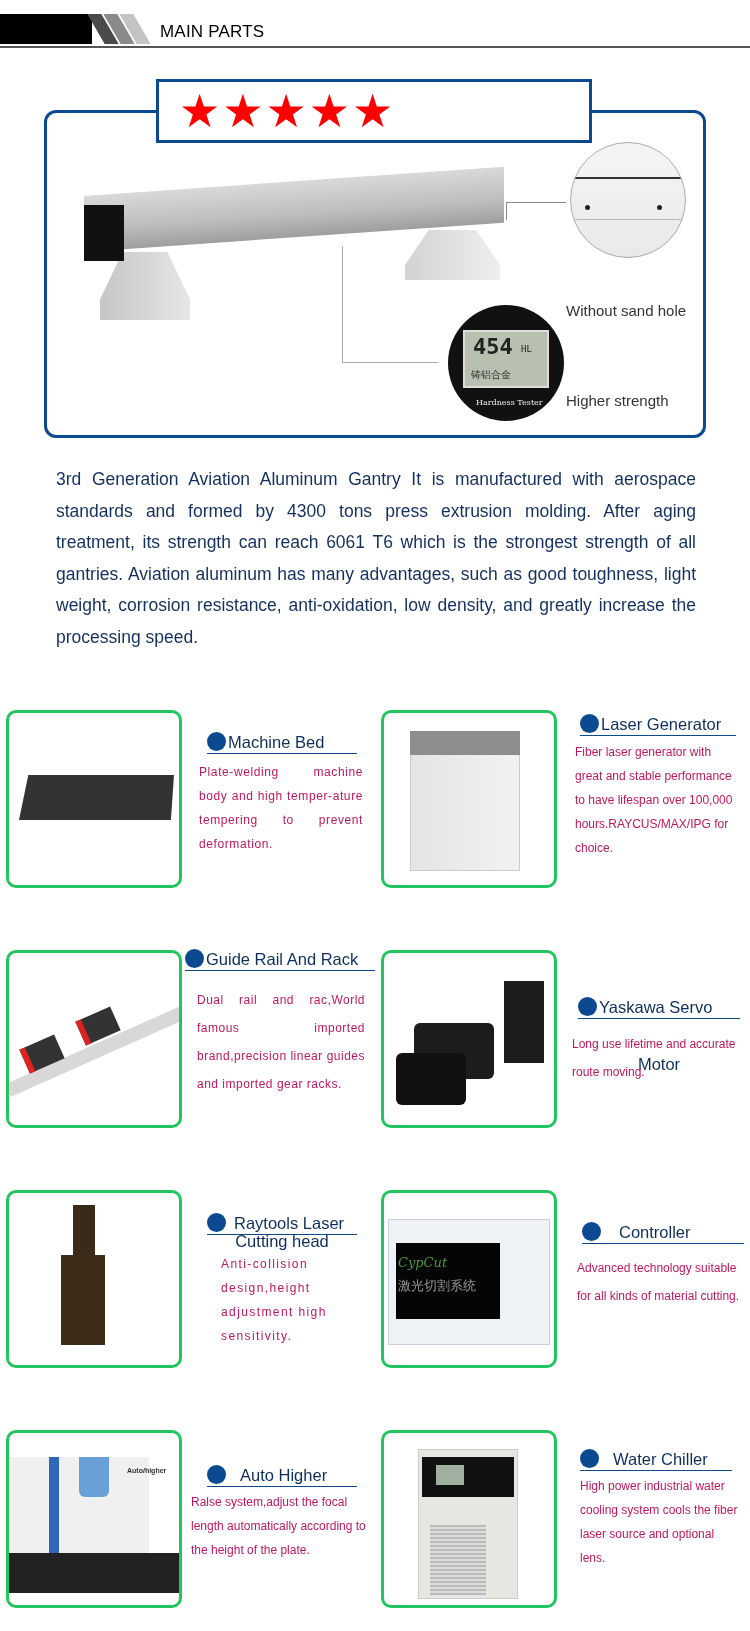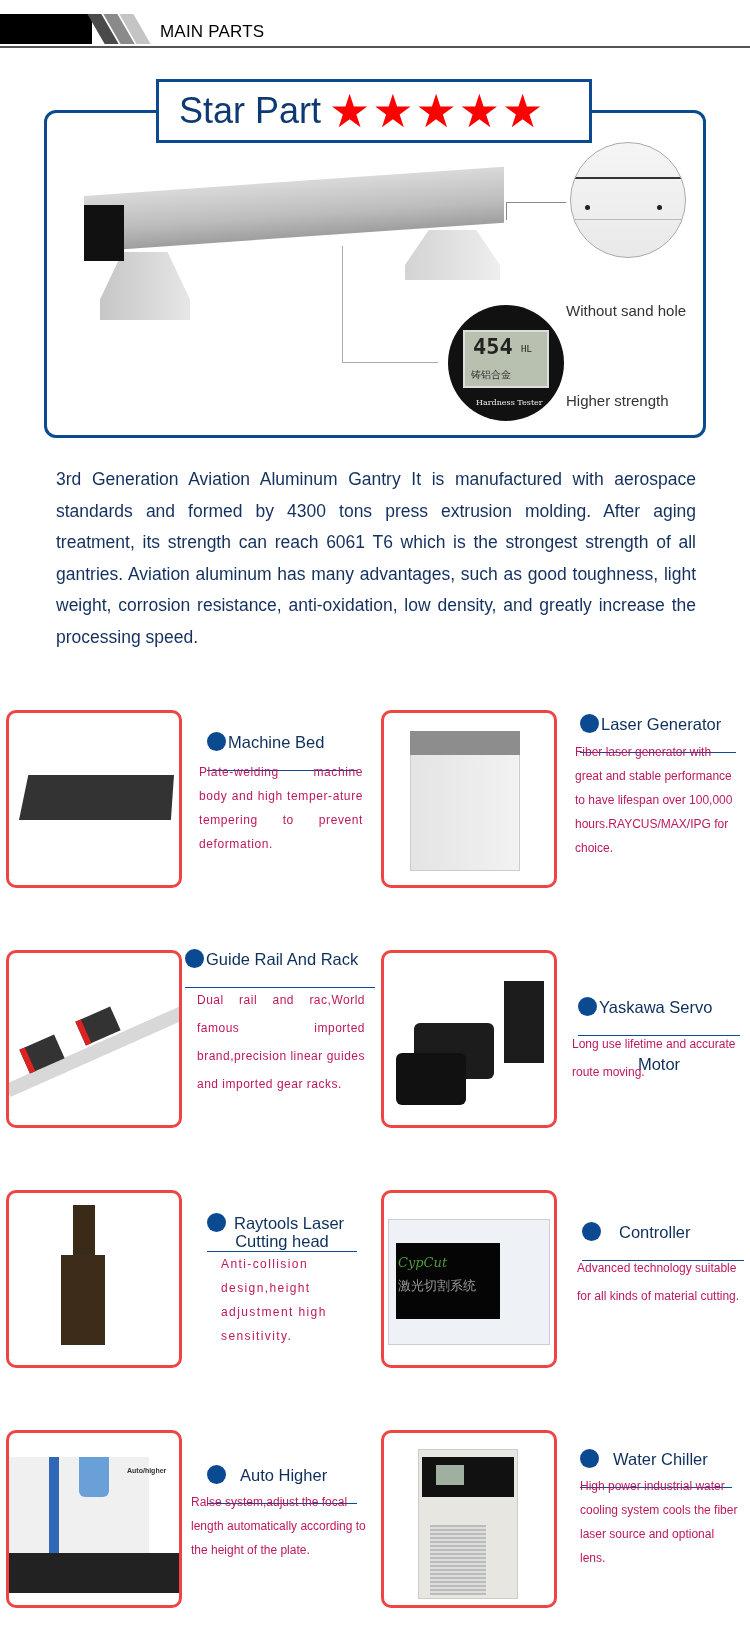--- a/index.html
+++ b/index.html
@@ -65,7 +65,6 @@
 
 <div class="abs star-frame"></div>
 <div class="abs star-box">
-  <span class="star-label">Star Part</span>
   <span class="star">★</span>
   <span class="star">★</span>
   <span class="star">★</span>

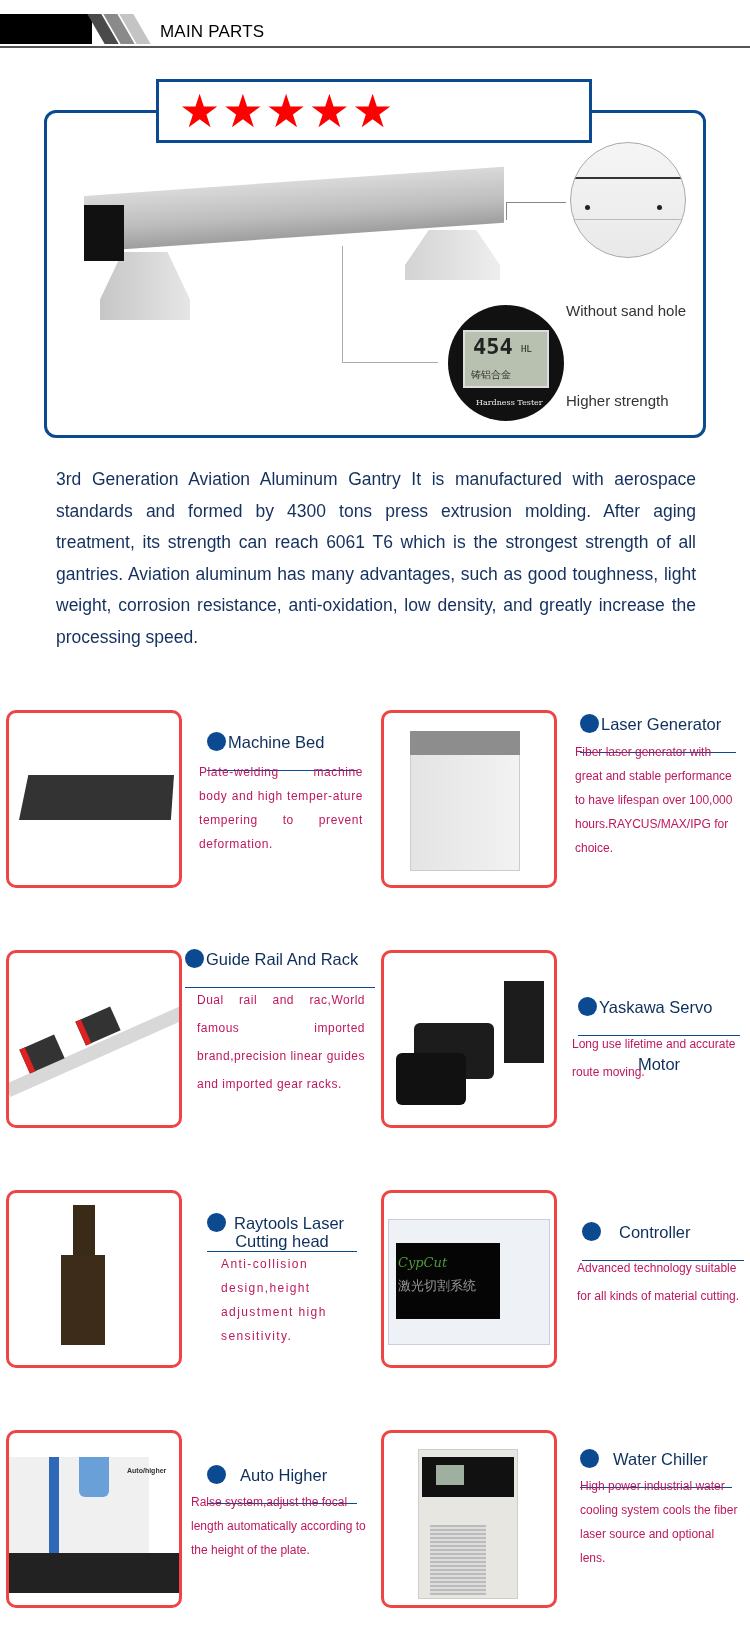--- a/index.html
+++ b/index.html
@@ -46,7 +46,7 @@
 
   
   .card { width: 176px; height: 178px; border: 3px solid #ef4444; border-radius: 10px; background: #fff; overflow: hidden; padding-left: 22px; }
-  .ptitle { font-size: 16.5px; color: #0e2f5c; border-bottom: 1px solid #0b4a91; white-space: nowrap; display: flex; align-items: flex-end; line-height: 1.1; padding-bottom: 19px; }
+  .ptitle { font-size: 16.5px; color: #0e2f5c; border-bottom: 1px solid #0b4a91; white-space: nowrap; display: flex; align-items: flex-end; line-height: 1.1; padding-bottom: 2px; }
   .ptitle .bullet { width: 19px; height: 19px; border-radius: 50%; background: #0b4a91; margin-right: 2px; flex: none; }
   .ptitle2 { font-size: 16.5px; color: #0e2f5c; text-align: center; line-height: 1.1; }
   .pbody { font-size: 12px; color: #be185d; line-height: 24px; }

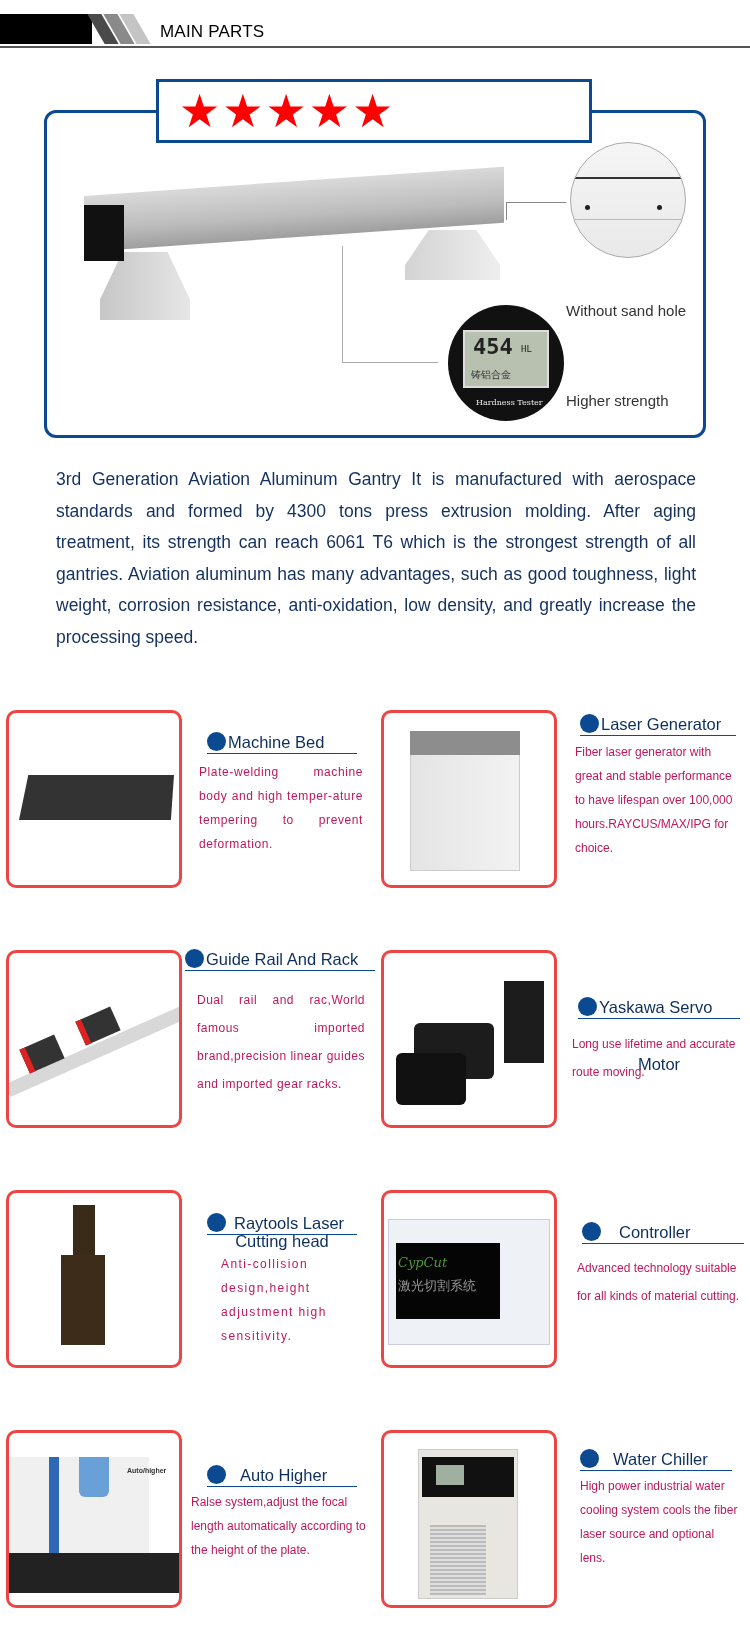--- a/index.html
+++ b/index.html
@@ -45,7 +45,7 @@
   .desc { left: 56px; top: 464px; width: 640px; font-size: 17.5px; line-height: 31.5px; color: #14305f; text-align: justify; }
 
   
-  .card { width: 176px; height: 178px; border: 3px solid #ef4444; border-radius: 10px; background: #fff; overflow: hidden; padding-left: 22px; }
+  .card { width: 176px; height: 178px; border: 3px solid #22c55e; border-radius: 10px; background: #fff; overflow: hidden; padding-left: 22px; }
   .ptitle { font-size: 16.5px; color: #0e2f5c; border-bottom: 1px solid #0b4a91; white-space: nowrap; display: flex; align-items: flex-end; line-height: 1.1; padding-bottom: 2px; }
   .ptitle .bullet { width: 19px; height: 19px; border-radius: 50%; background: #0b4a91; margin-right: 2px; flex: none; }
   .ptitle2 { font-size: 16.5px; color: #0e2f5c; text-align: center; line-height: 1.1; }

